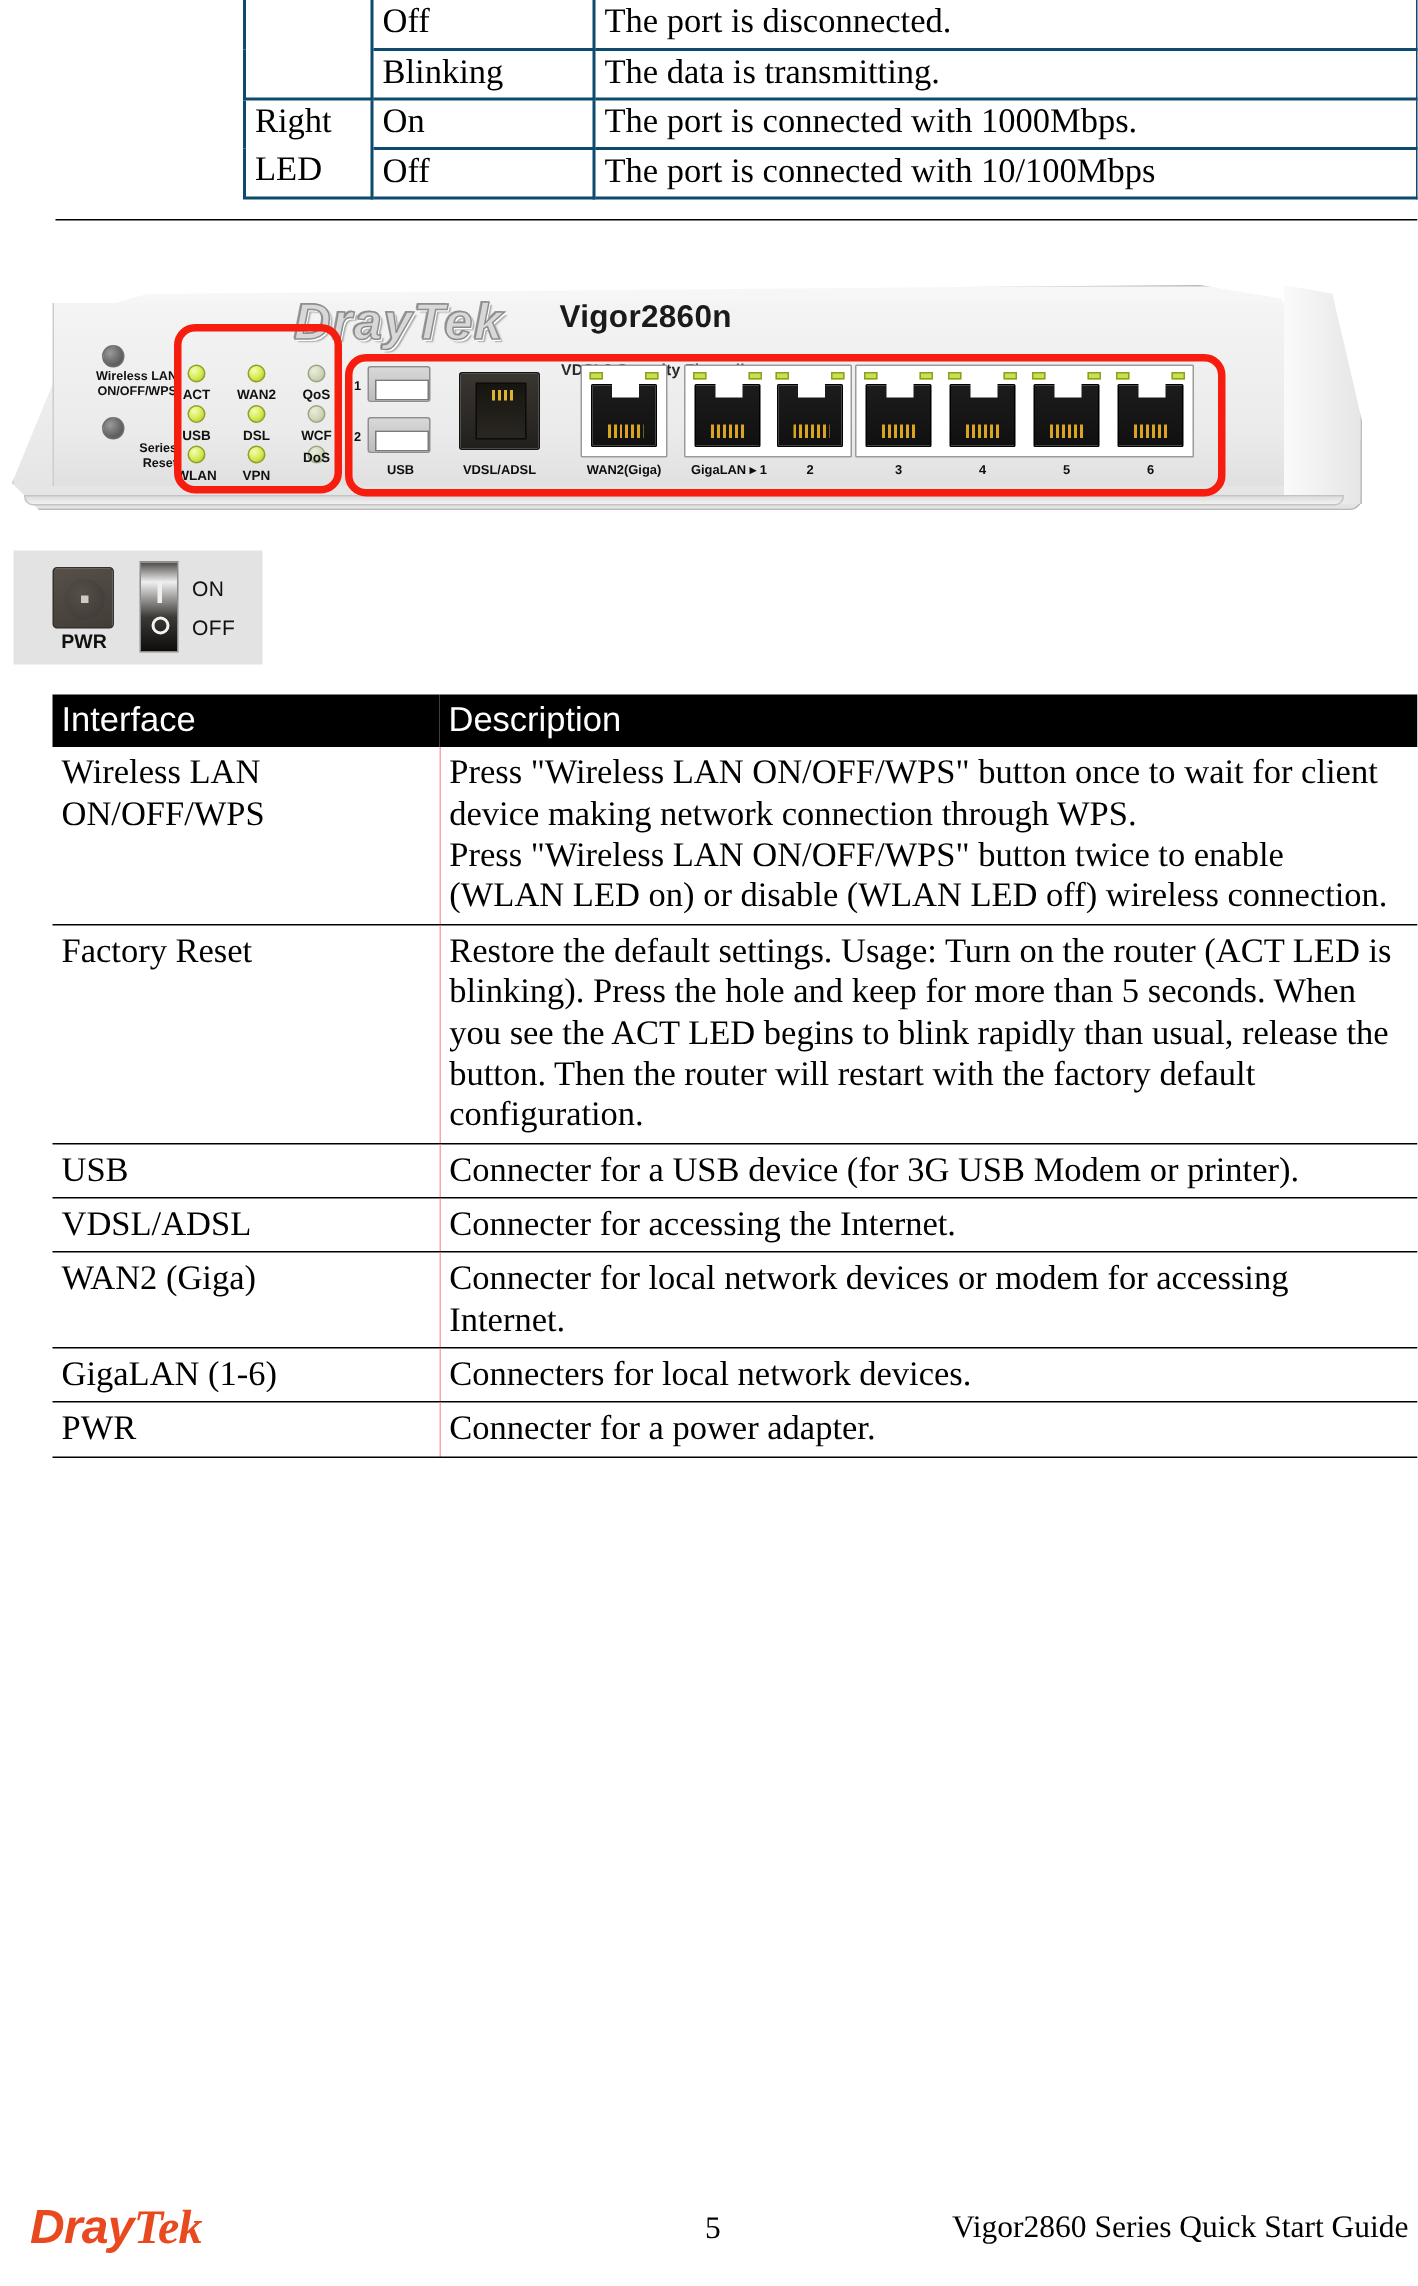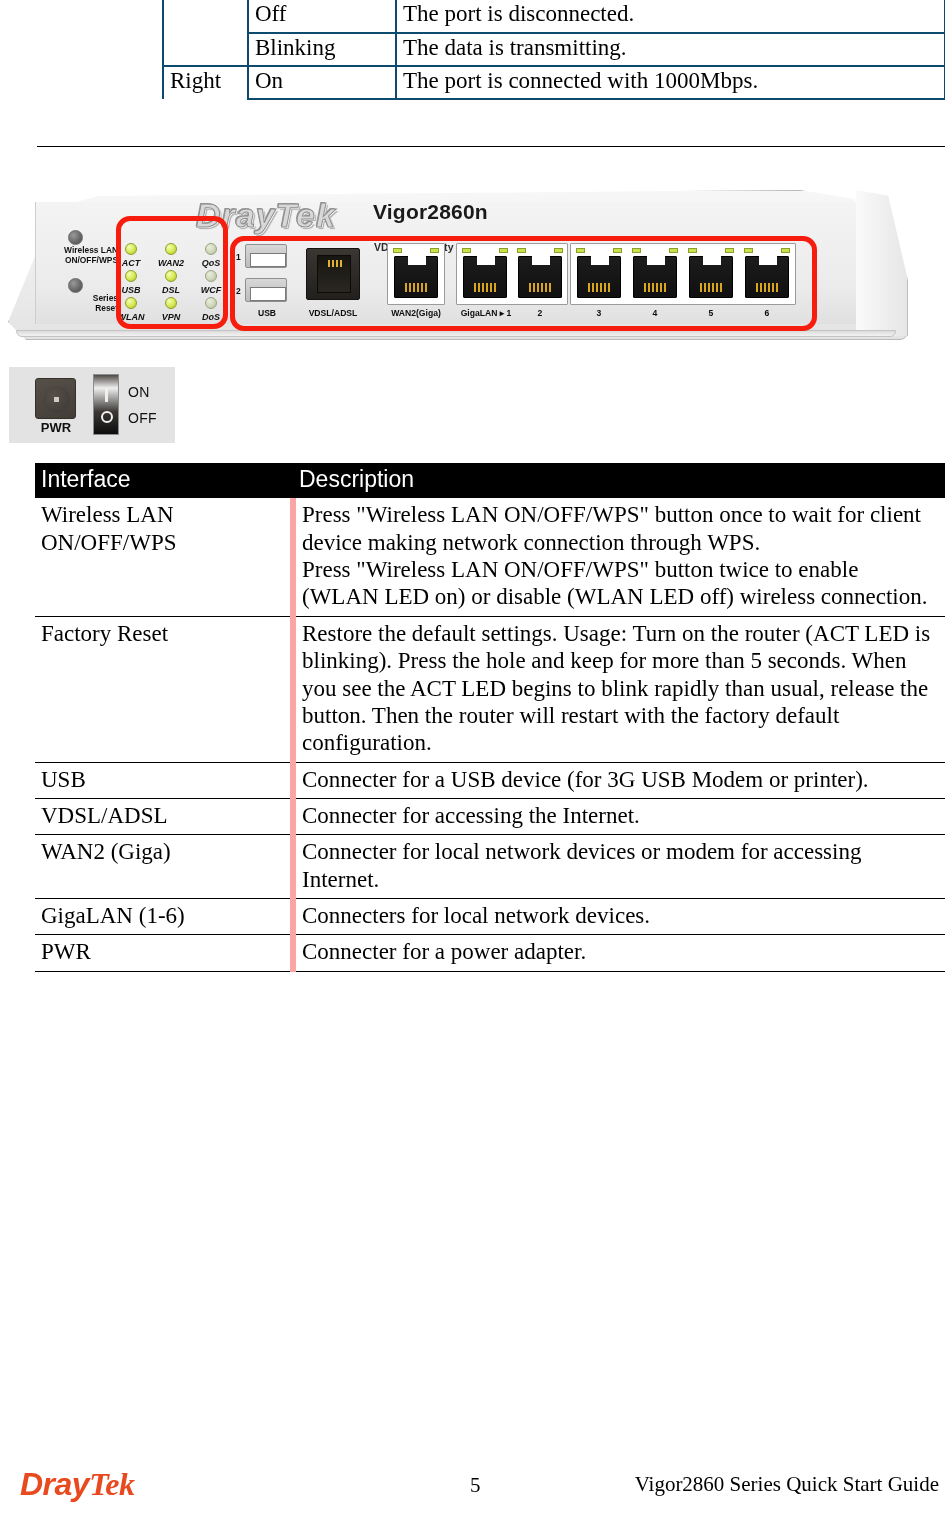--- a/index.html
+++ b/index.html
@@ -427,6 +427,12 @@
       <td class="nobottom">Right</td>
       <td>On</td>
       <td>The port is connected with 1000Mbps.</td>
+    </tr>
+    <tr>
+      <td class="blank"></td>
+      <td class="notop">LED</td>
+      <td>Off</td>
+      <td>The port is connected with 10/100Mbps</td>
     </tr>
   </tbody>
 </table>

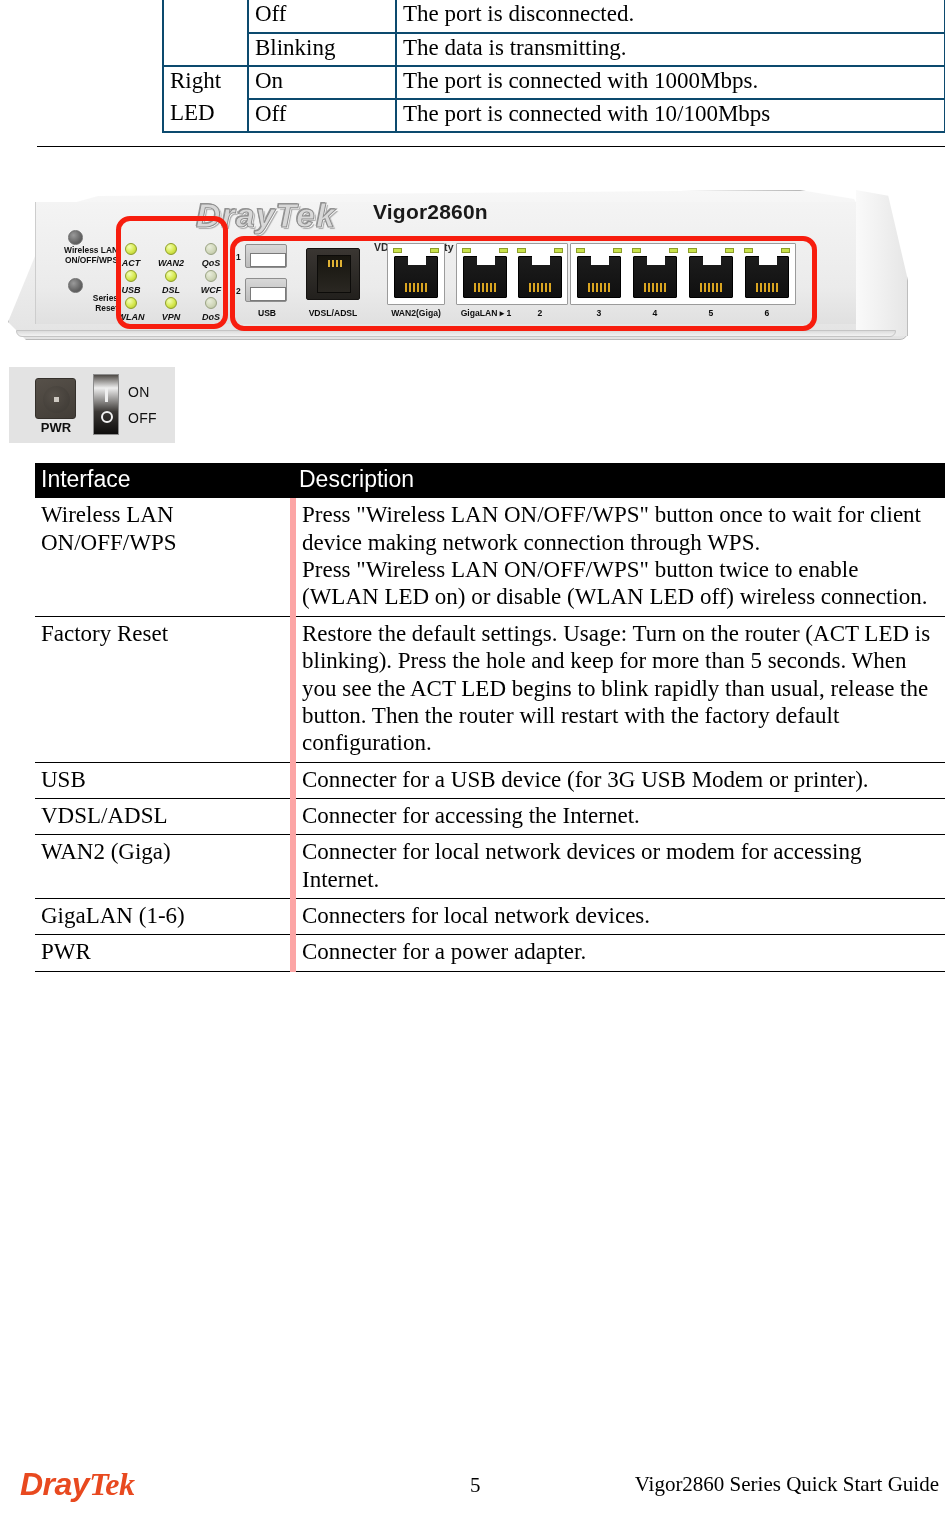--- a/index.html
+++ b/index.html
@@ -169,7 +169,6 @@
     color: #111;
     width: 34px;
     text-align: center;
-    font-style: italic;
   }
 
   

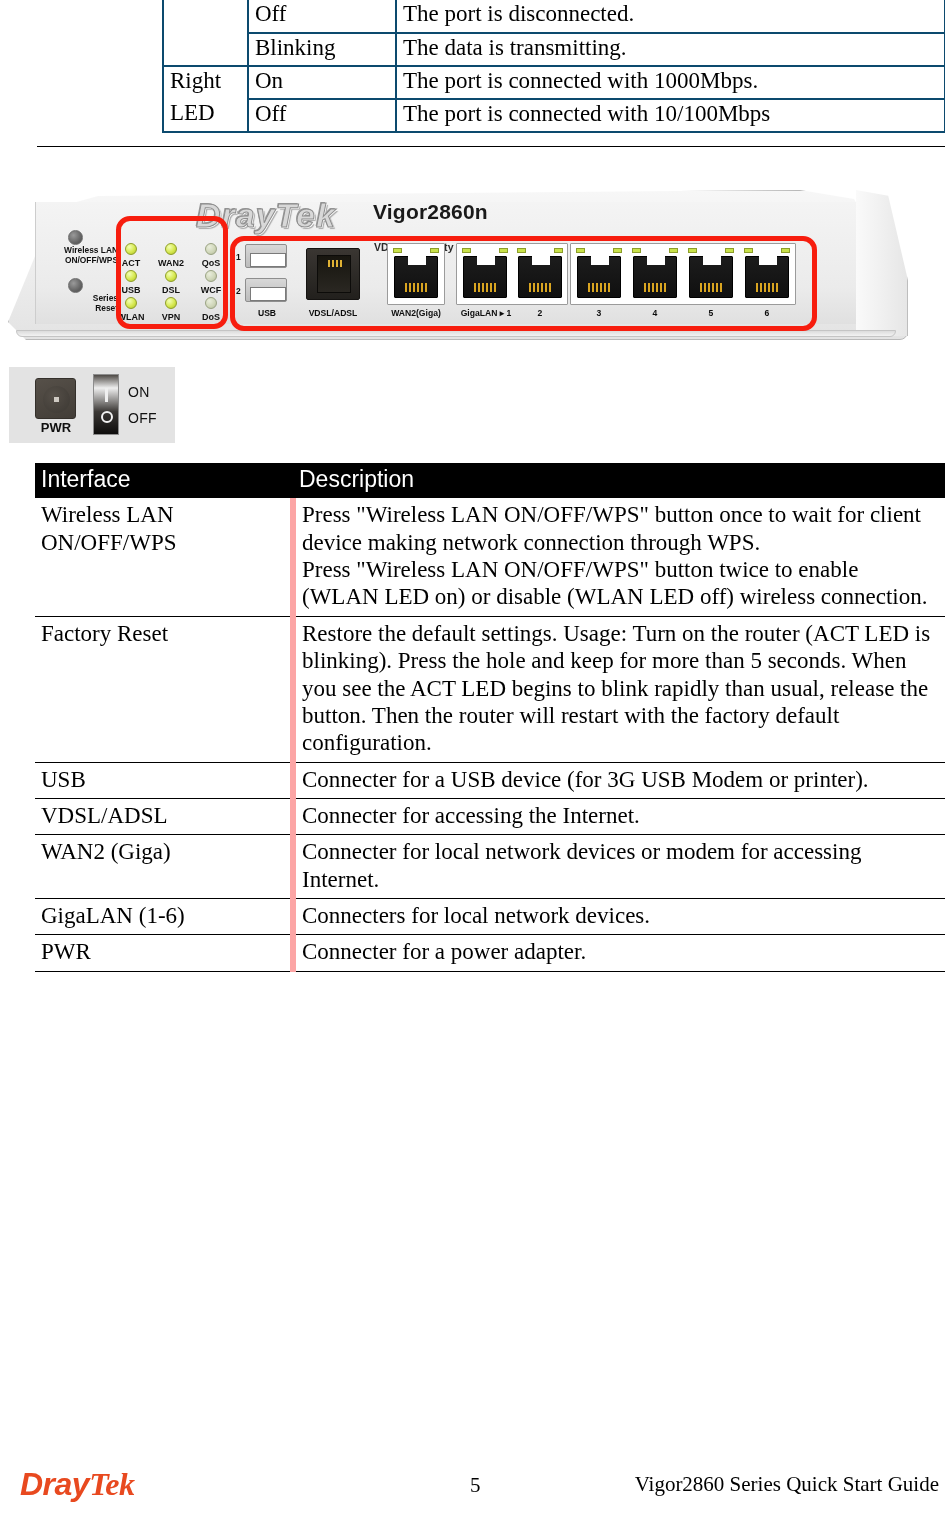--- a/index.html
+++ b/index.html
@@ -478,7 +478,7 @@
     <div class="led" style="left:157px; top:111px;"></div>
     <div class="led-lbl" style="left:146px; top:126px;">VPN</div>
     <div class="led dim" style="left:197px; top:111px;"></div>
-    <div class="led-lbl" style="left:186px; top:126px;">DoS</div>
+    <div class="led-lbl" style="left:186px; top:114px;">DoS</div>
 
     <div class="usb-num" style="left:228px; top:66px;">1</div>
     <div class="usb-slot" style="left:237px; top:58px;"></div>

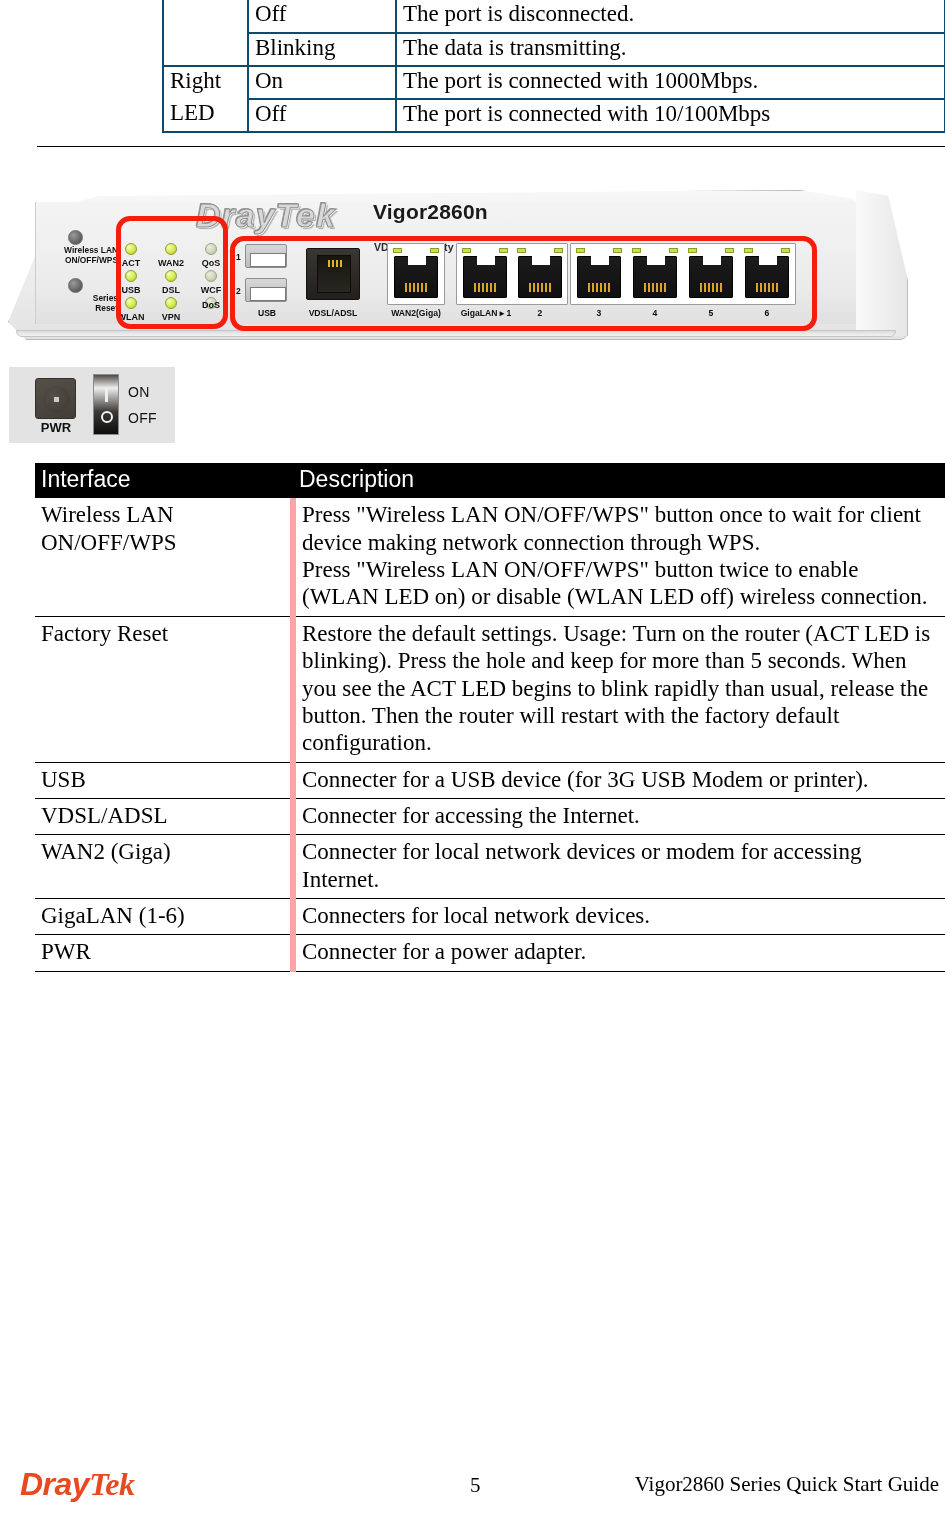--- a/index.html
+++ b/index.html
@@ -362,7 +362,7 @@
     border-bottom: none;
   }
   .iface-table .col-iface { width: 258px; }
-  .iface-table td.col-iface { border-right: 6px solid #fca5a5; margin-top: 40px; }
+  .iface-table td.col-iface { border-right: 1px solid #fca5a5; margin-top: 40px; }
   .iface-table td.col-desc { border-left: none; }
   .iface-table tbody tr:first-child td { border-top: none; }
 

